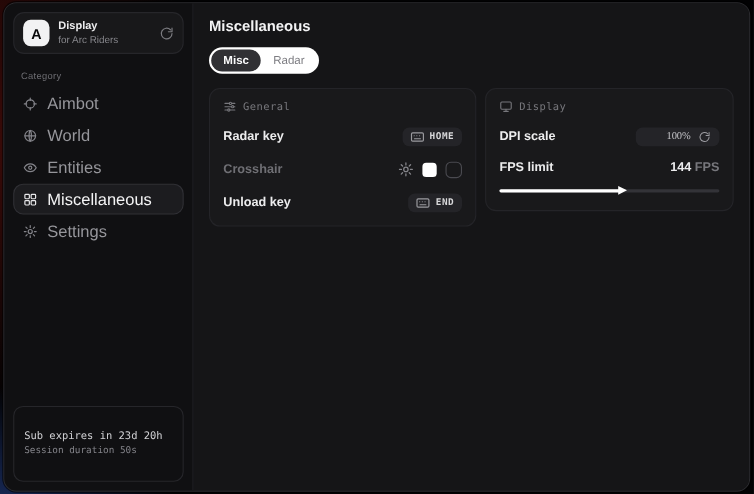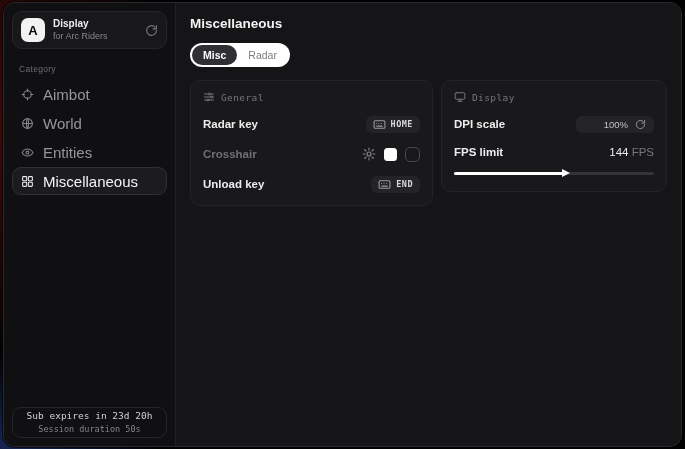--- a/index.html
+++ b/index.html
@@ -82,7 +82,7 @@
 
   .select { display:flex; align-items:center; gap:7px; background:#242428; border-radius:6px;
     padding:3px 8px; cursor:pointer; }
-  .select .sel-text { font-family:Liberation Sans, sans-serif; font-size:9.5px; color:#c2c2c6;margin-left:20px; }
+  .select .sel-text { font-family:Liberation Serif, serif; font-size:9.5px; color:#c2c2c6;margin-left:20px; }
   .select .ico { display:flex; color:#9a9a9f; }
 
   .fps-value { font-size:11.5px; font-weight:normal; }

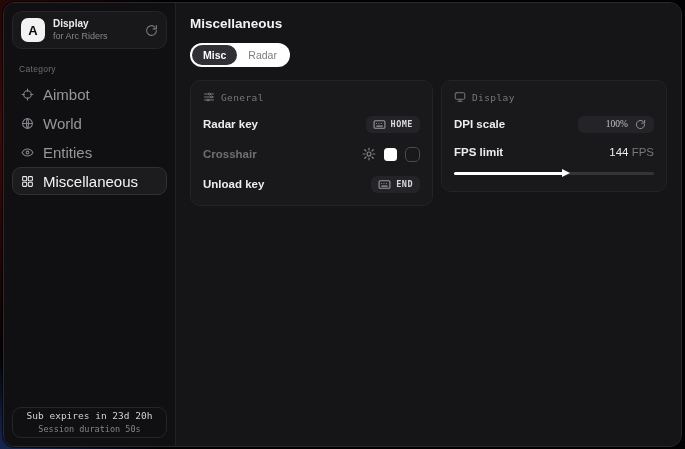--- a/index.html
+++ b/index.html
@@ -85,7 +85,7 @@
   .select .sel-text { font-family:Liberation Serif, serif; font-size:9.5px; color:#c2c2c6;margin-left:20px; }
   .select .ico { display:flex; color:#9a9a9f; }
 
-  .fps-value { font-size:11.5px; font-weight:normal; }
+  .fps-value { font-size:11.5px; font-weight:bold; }
   .fps-num { color:#ececee; }
   .fps-unit { color:#77777c; }
 

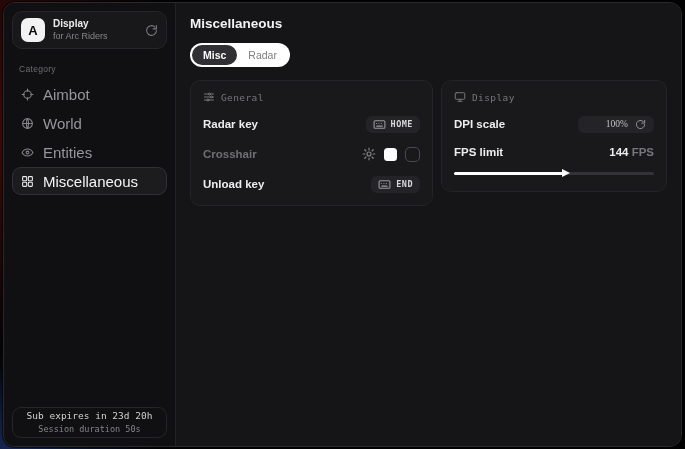--- a/index.html
+++ b/index.html
@@ -163,6 +163,15 @@
         </span>
         <span>Miscellaneous</span>
       </div>
+      <div class="nav-item">
+        <span class="ico">
+          <svg width="13" height="13" viewBox="0 0 24 24" fill="none" stroke="currentColor" stroke-width="2" stroke-linecap="round">
+            <circle cx="12" cy="12" r="3.4"></circle>
+            <path d="M12 2v3M12 19v3M2 12h3M19 12h3M4.7 4.7l2.1 2.1M17.2 17.2l2.1 2.1M19.3 4.7l-2.1 2.1M6.8 17.2l-2.1 2.1"></path>
+          </svg>
+        </span>
+        <span>Settings</span>
+      </div>
     </div>
 
     <div class="spacer"></div>

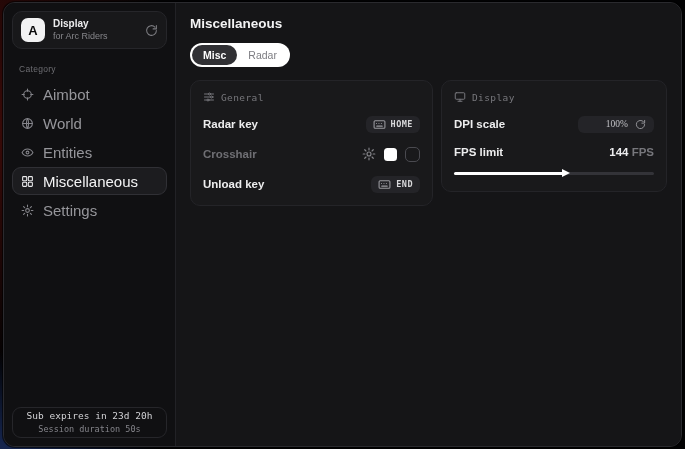--- a/index.html
+++ b/index.html
@@ -44,8 +44,8 @@
   .nav-item.active .ico { color:#e8e8ea; }
 
   .spacer { flex:1; }
-  .footer-box { border:1px solid #26262a; border-radius:9px; padding:1px 9px;
-    font-family:"DejaVu Sans Mono", monospace; line-height:1.5;text-align:center; }
+  .footer-box { border:1px solid #26262a; border-radius:9px; padding:20px 9px;
+    font-family:"DejaVu Sans Mono", monospace; line-height:1.5; }
   .footer-line1 { font-size:9.5px; color:#d2d2d5; }
   .footer-line2 { font-size:8.5px; color:#84848a; }
 

